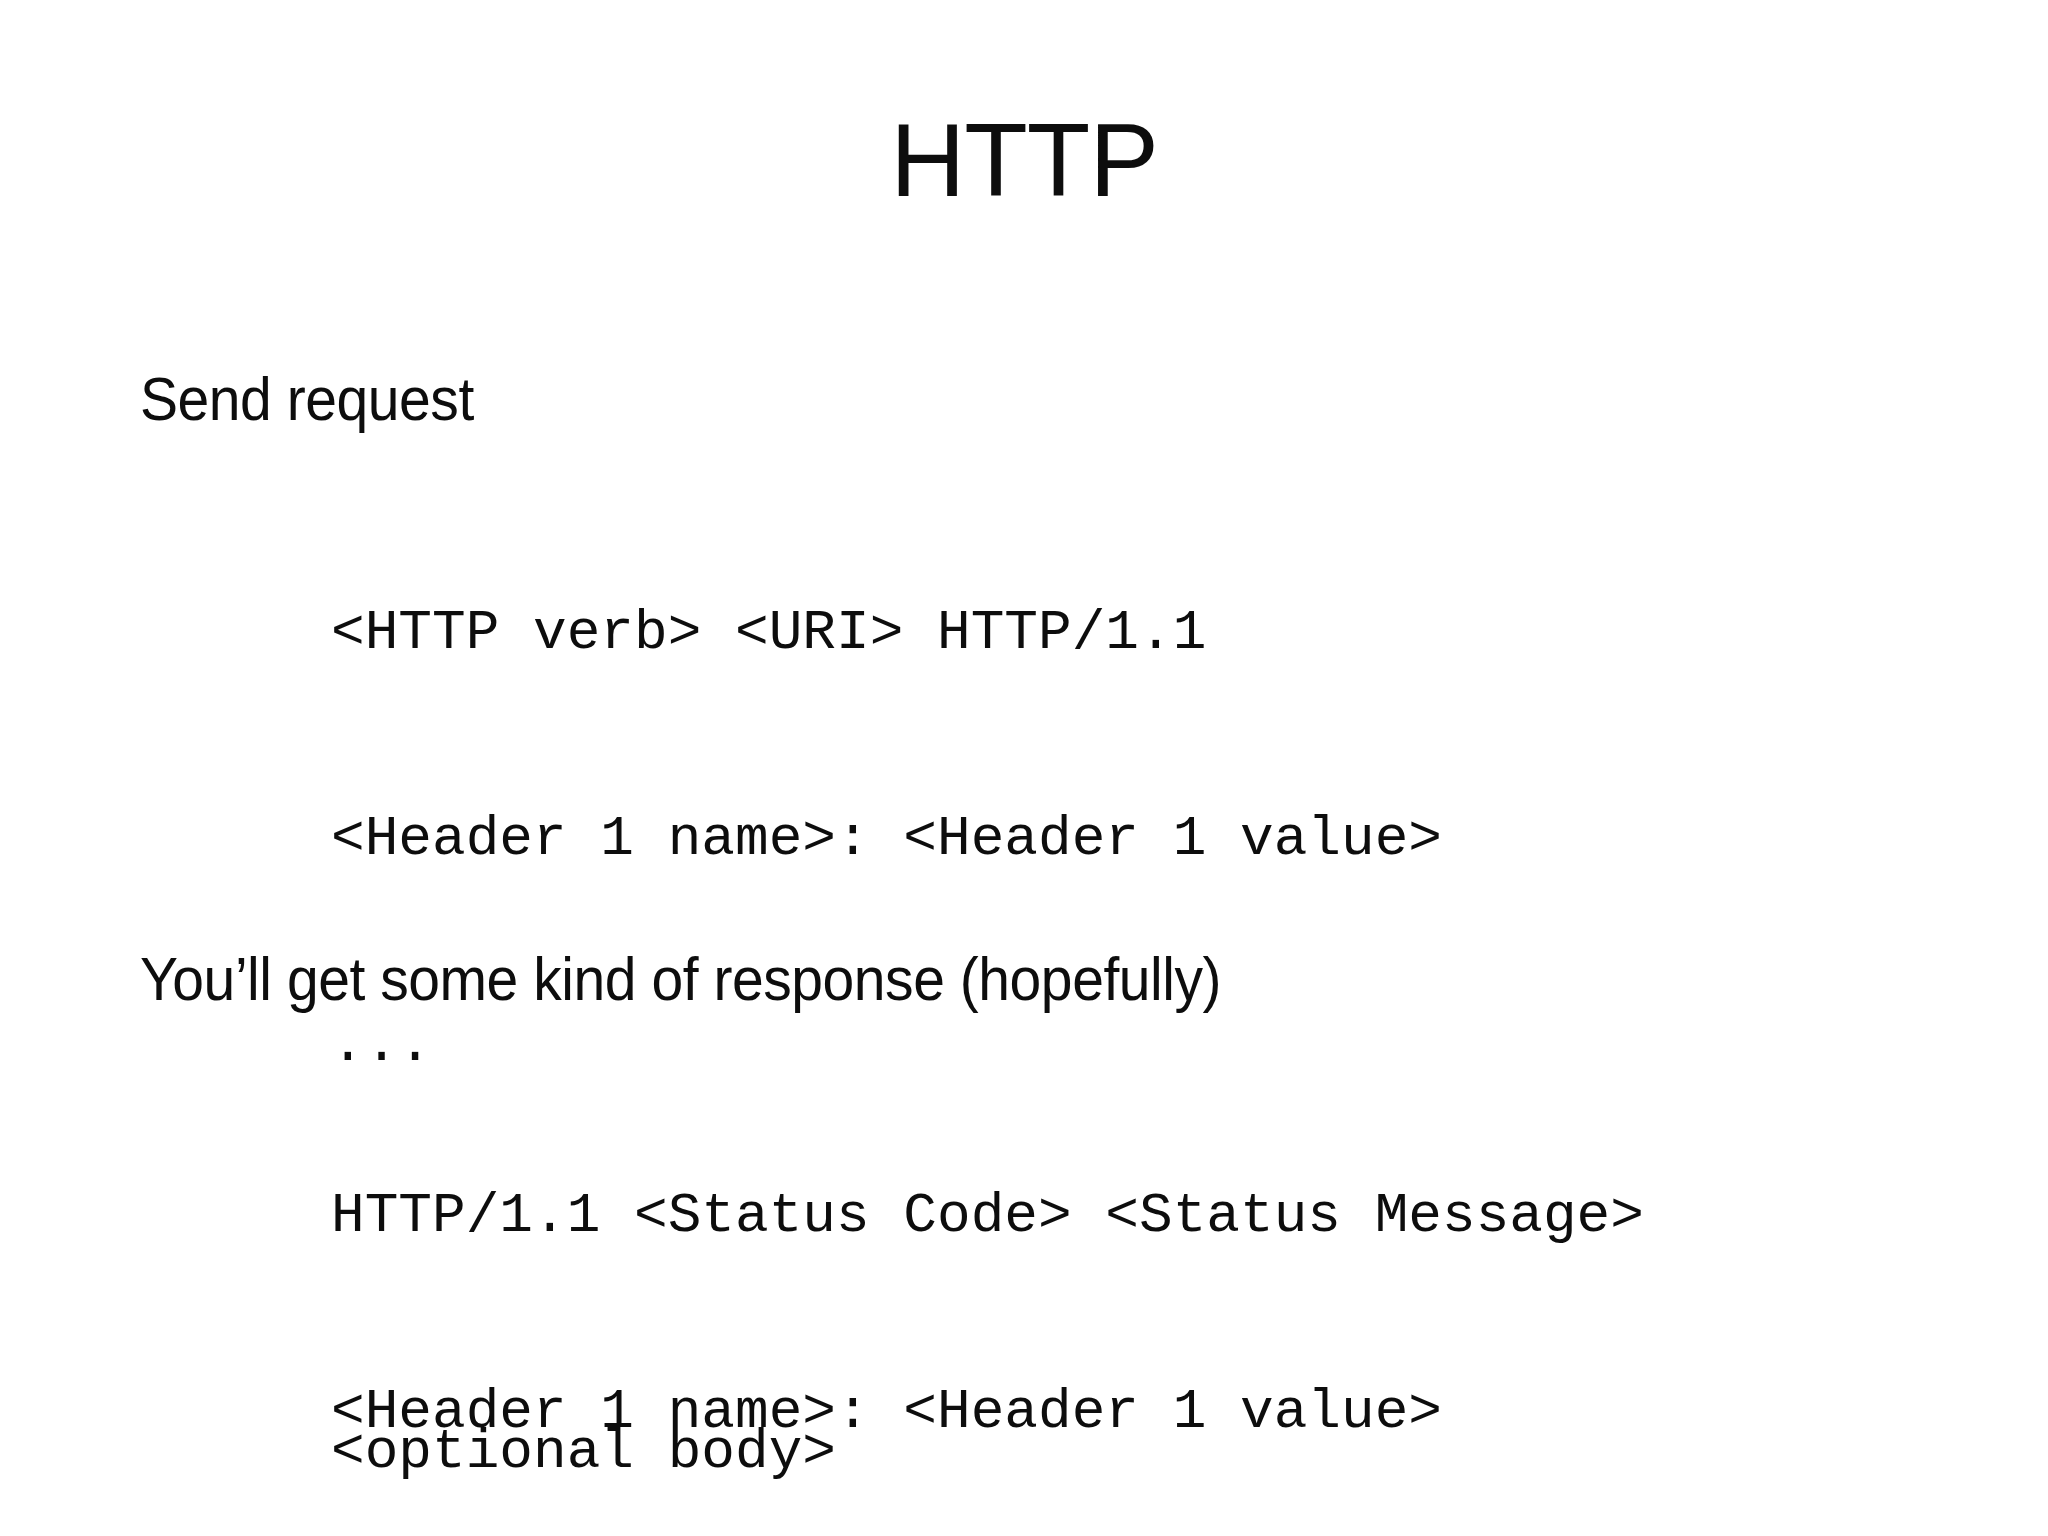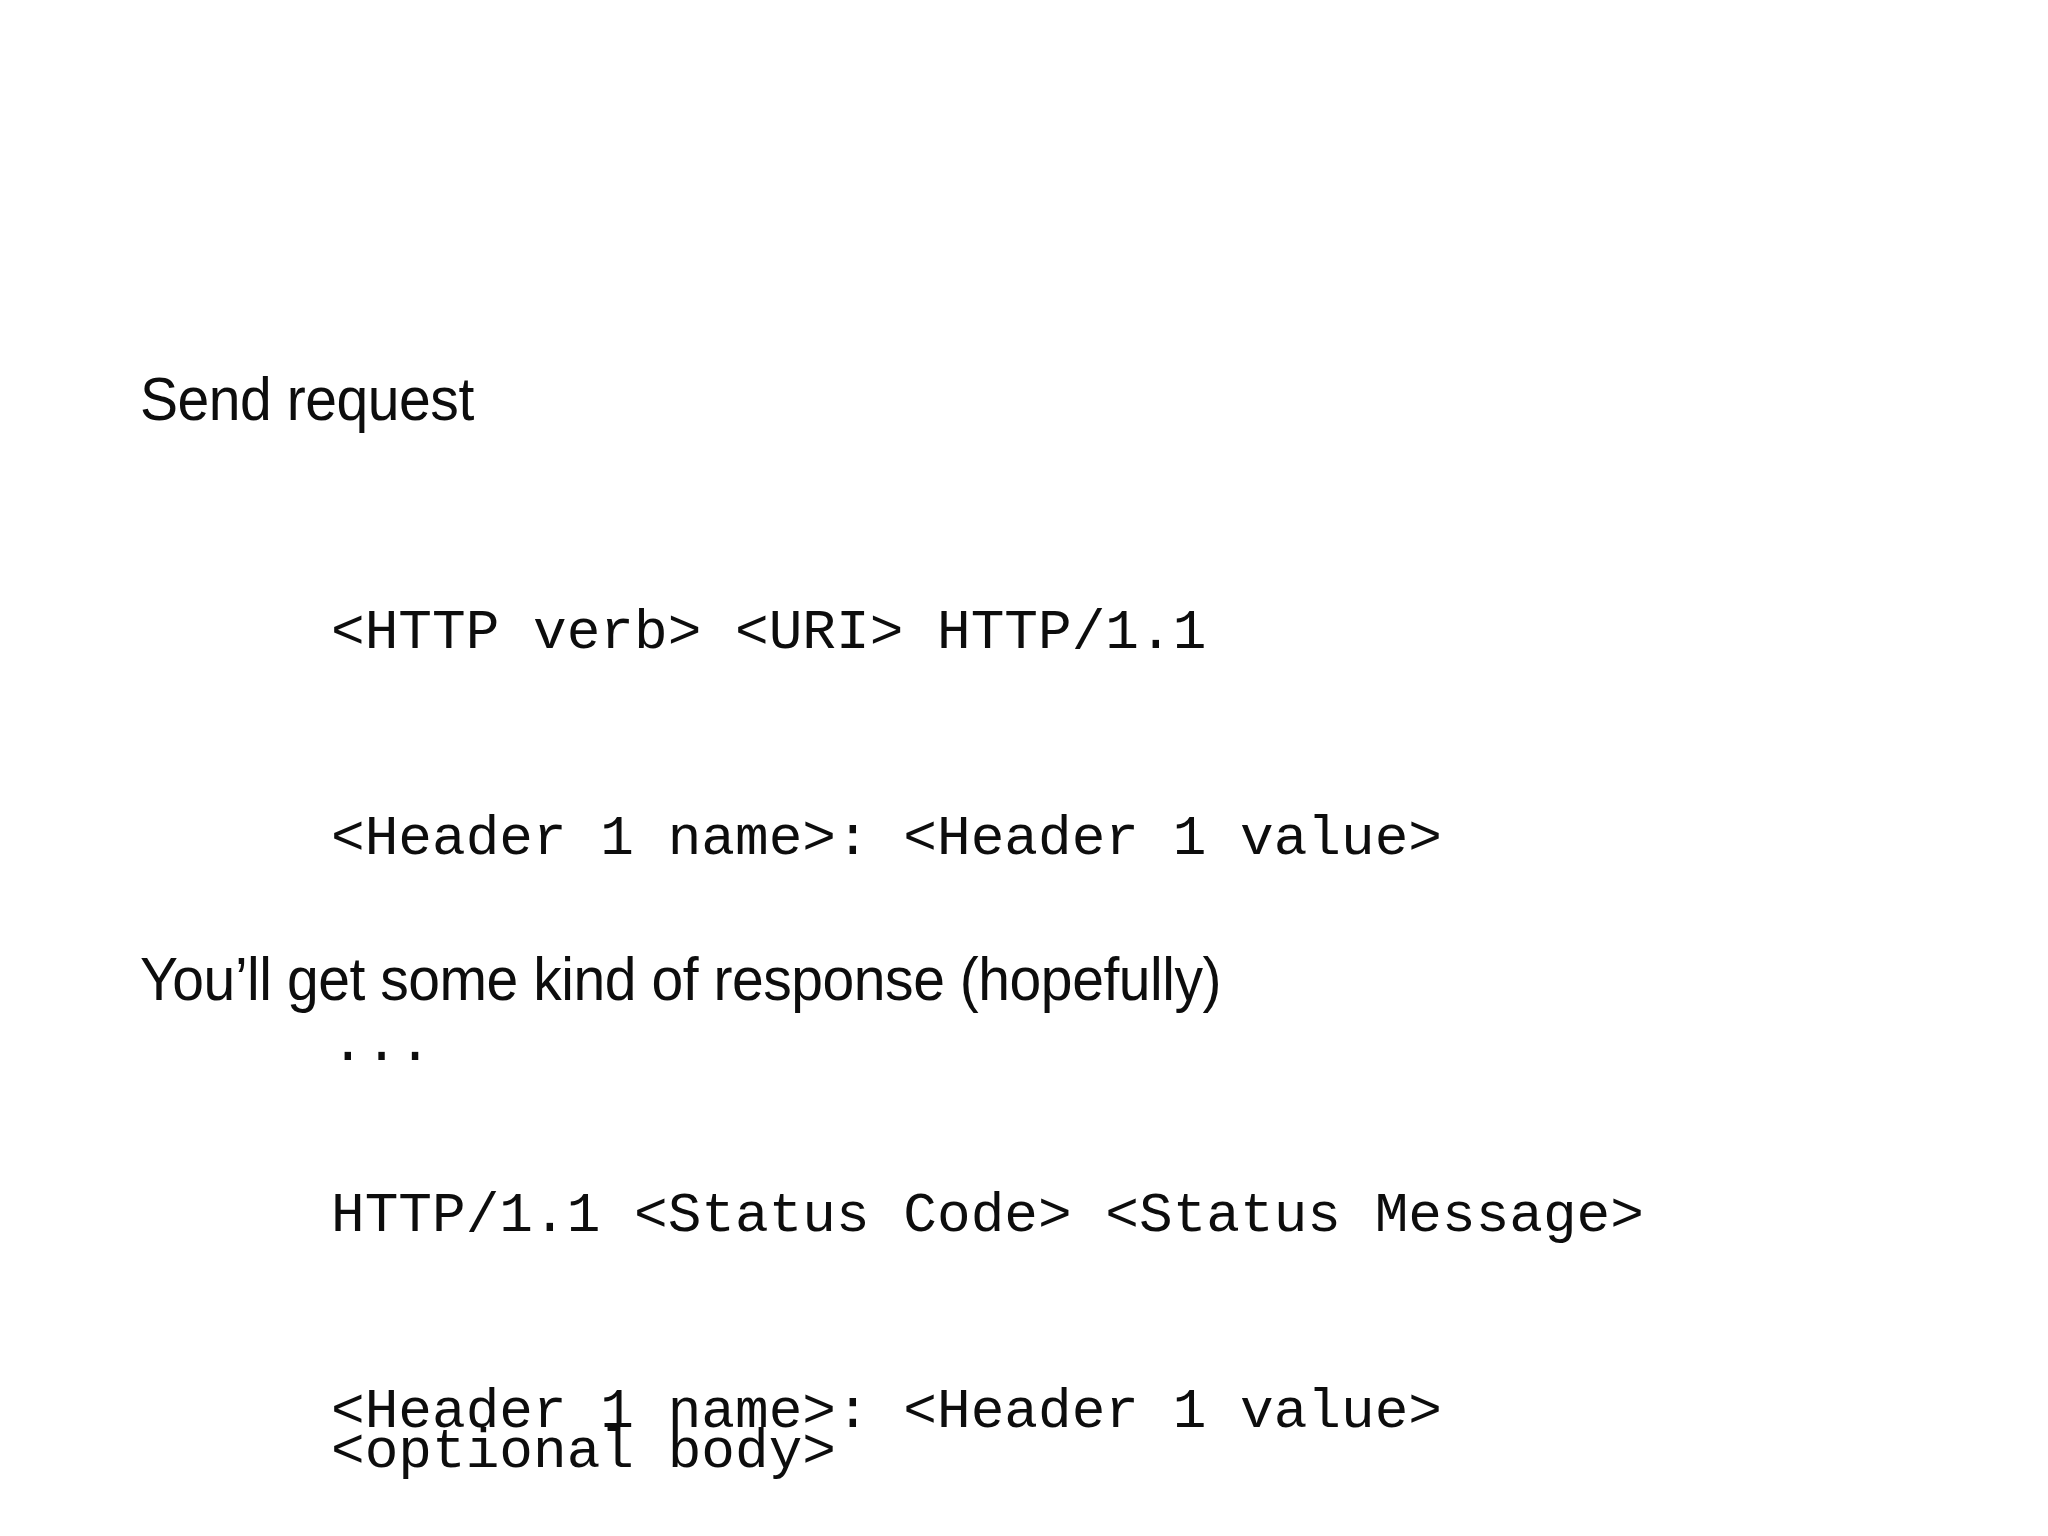--- a/index.html
+++ b/index.html
@@ -83,6 +83,7 @@
 
 <div id="slide">
 
+  <div class="slide-title">HTTP</div>
 
   <div class="section-heading" id="heading-send-request">Send request</div>
 

